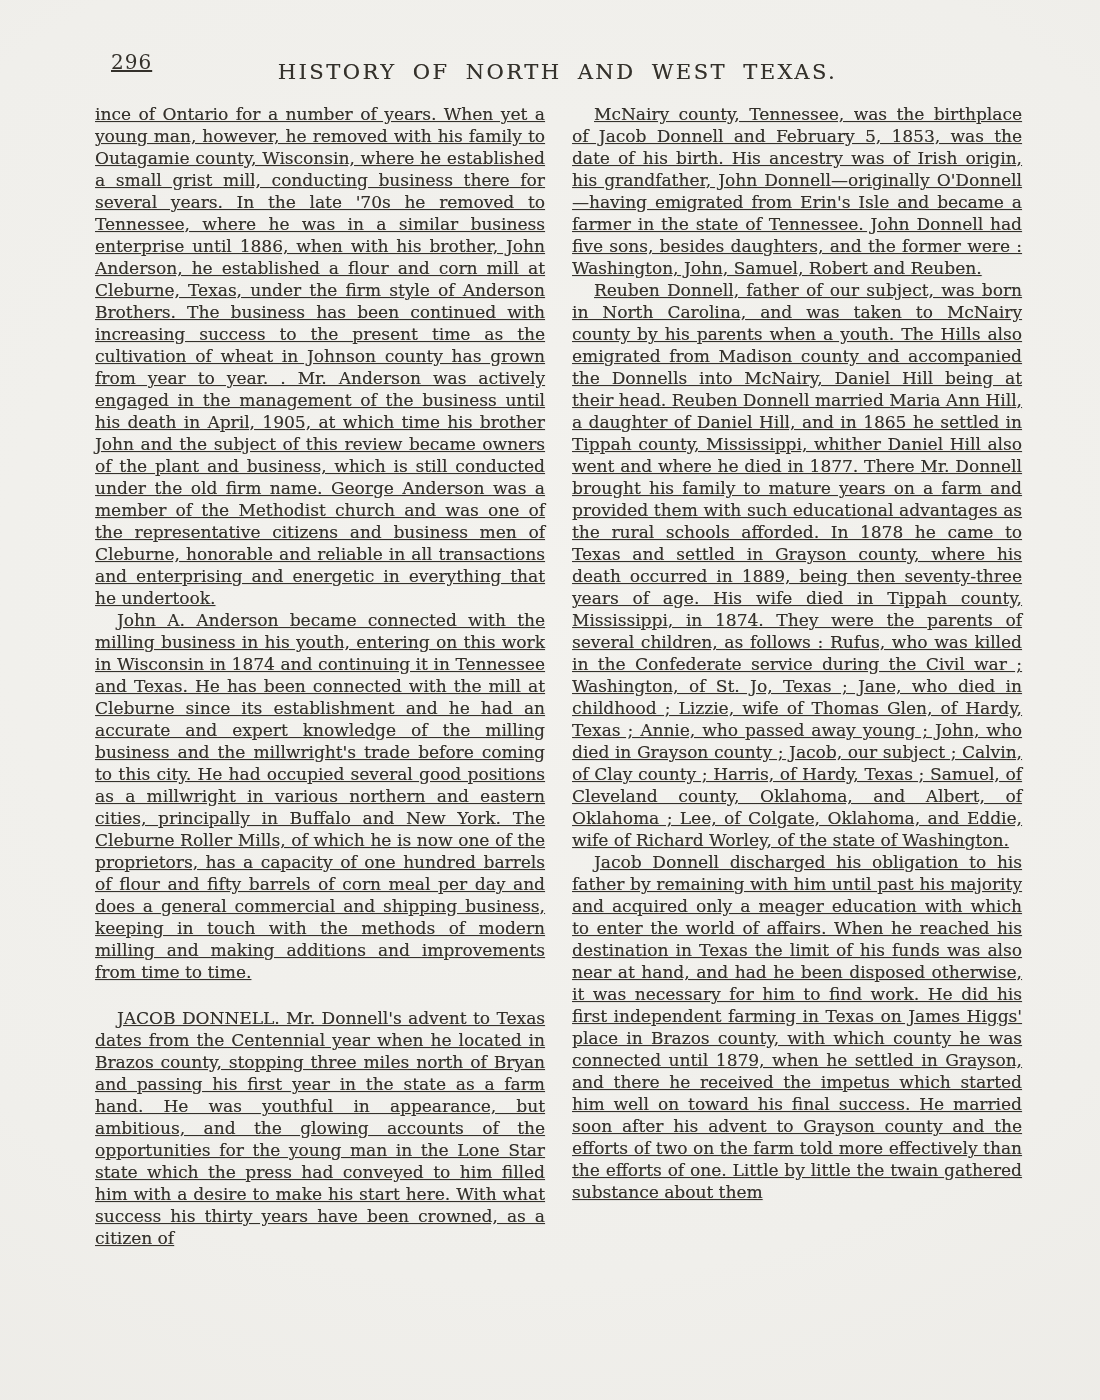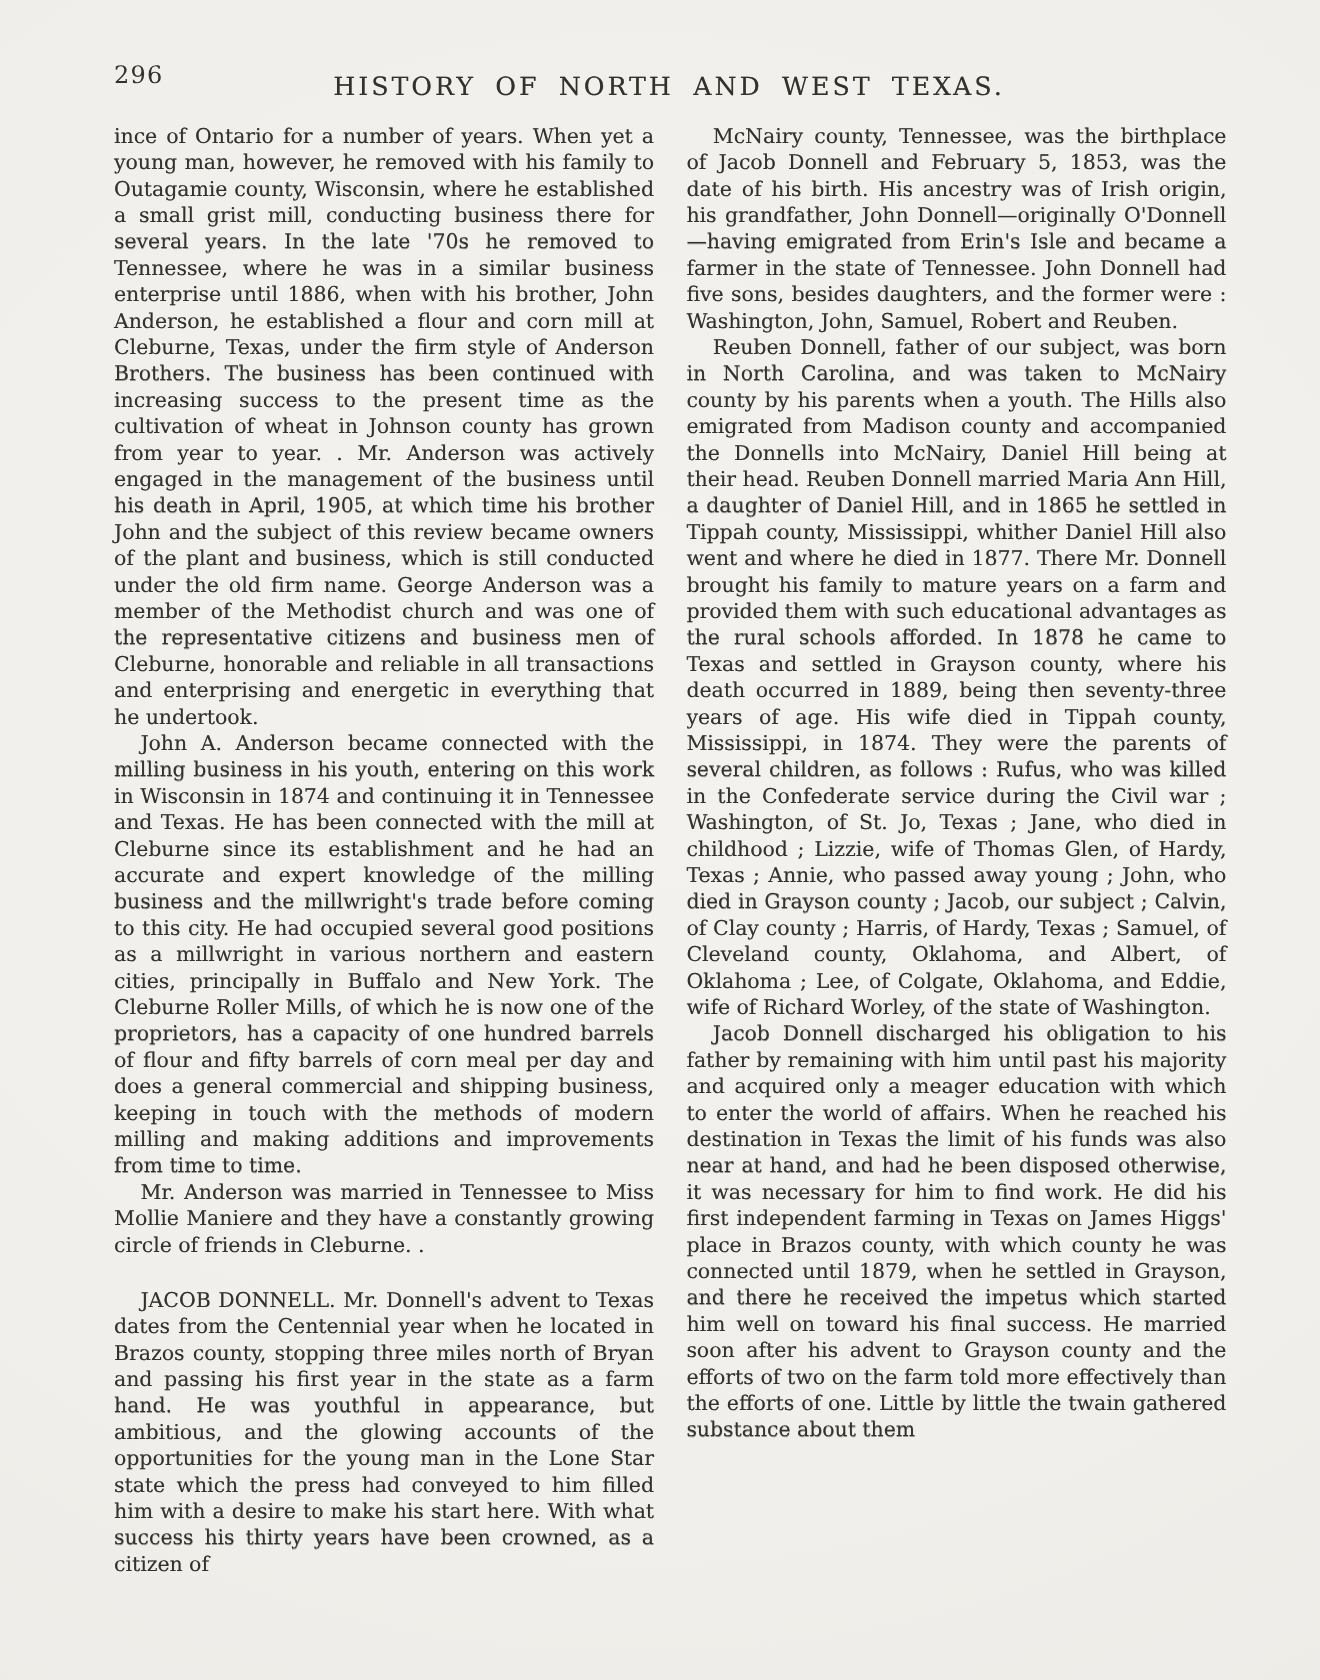--- a/index.html
+++ b/index.html
@@ -33,10 +33,11 @@
   }
   .page-number {
     position: absolute;
-    left: 0;
+    left: 16px;
     top: 2px;
     font-size: 20px;
     letter-spacing: 1px;
+    text-decoration: underline;
   }
   .running-title {
     margin: 12px;

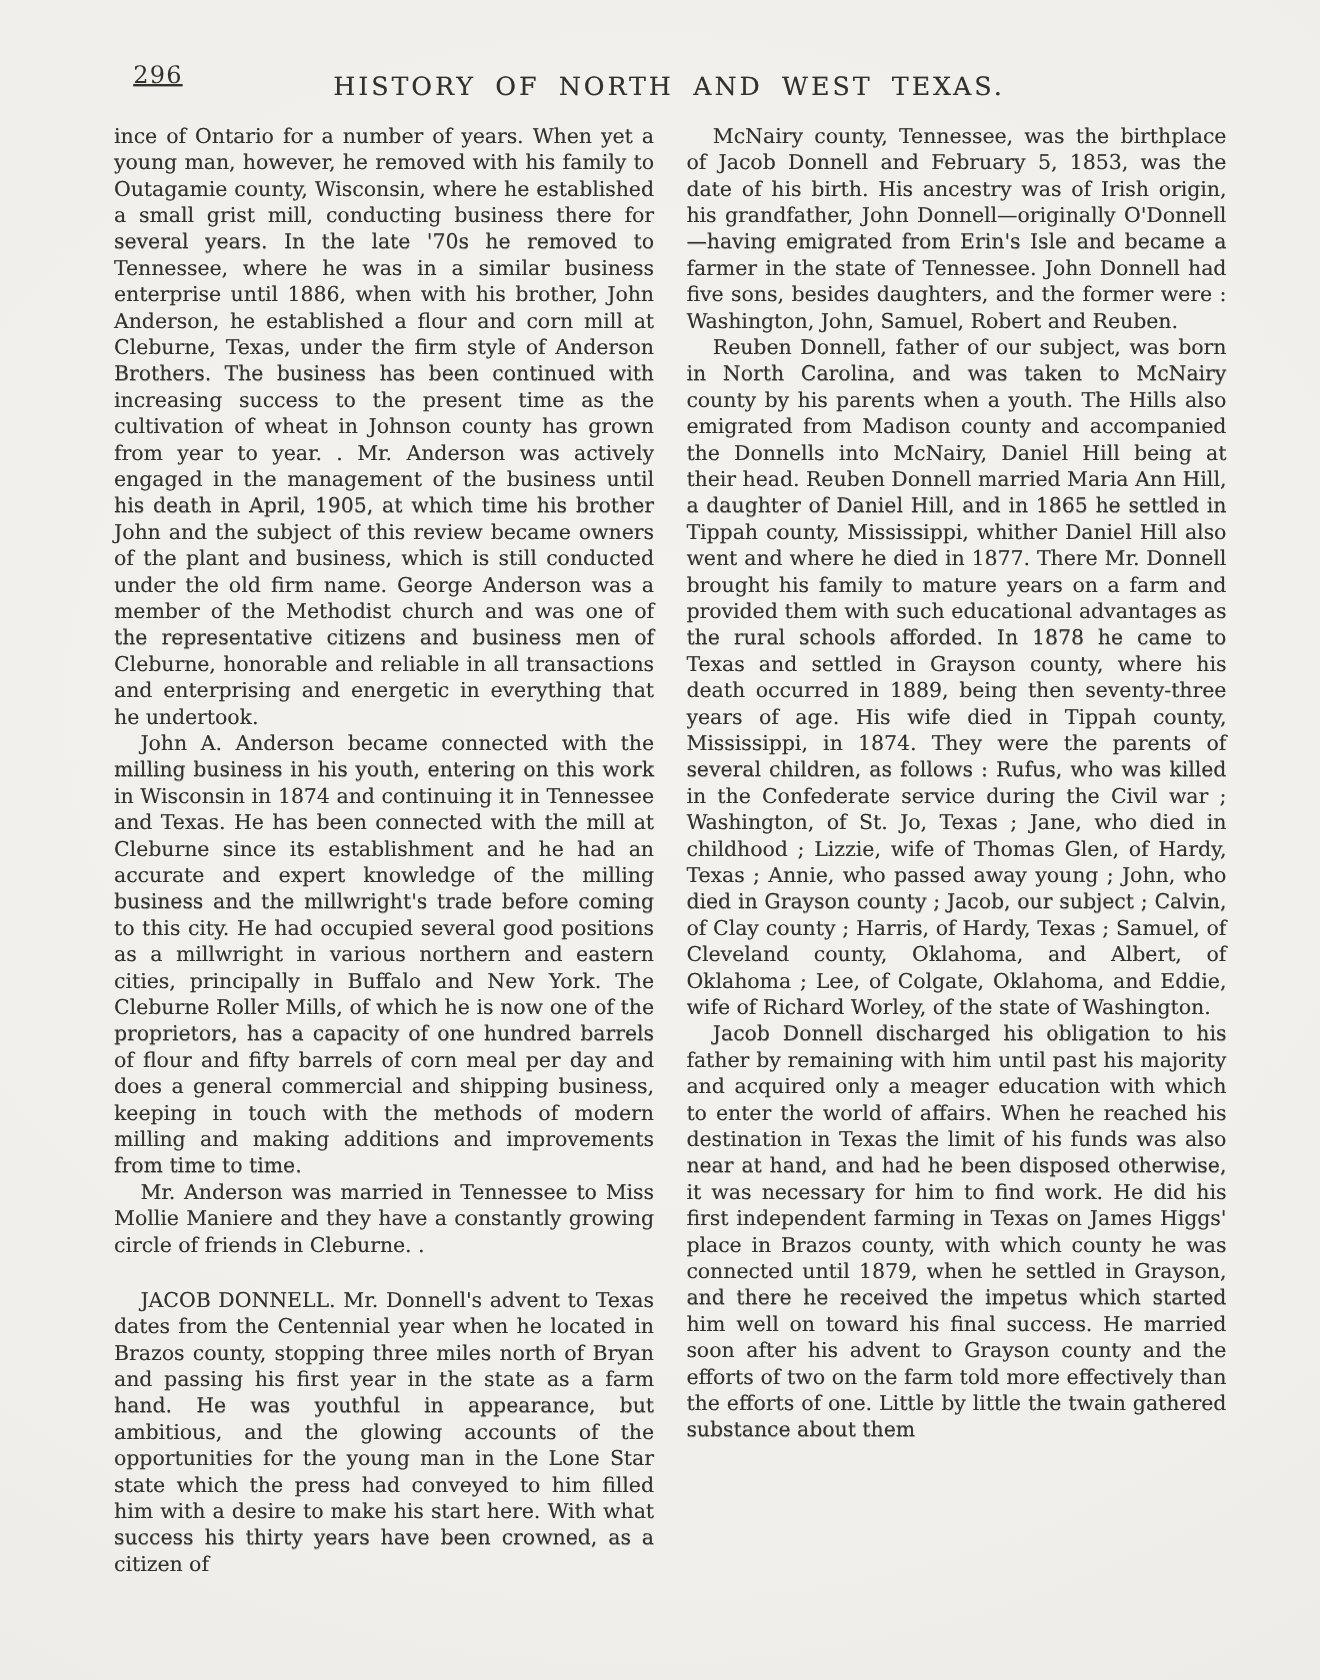--- a/index.html
+++ b/index.html
@@ -55,6 +55,7 @@
     right: 78px;
     display: flex;
     gap: 27px;
+    text-decoration: underline;
   }
   .column {
     flex: 1 1 0;

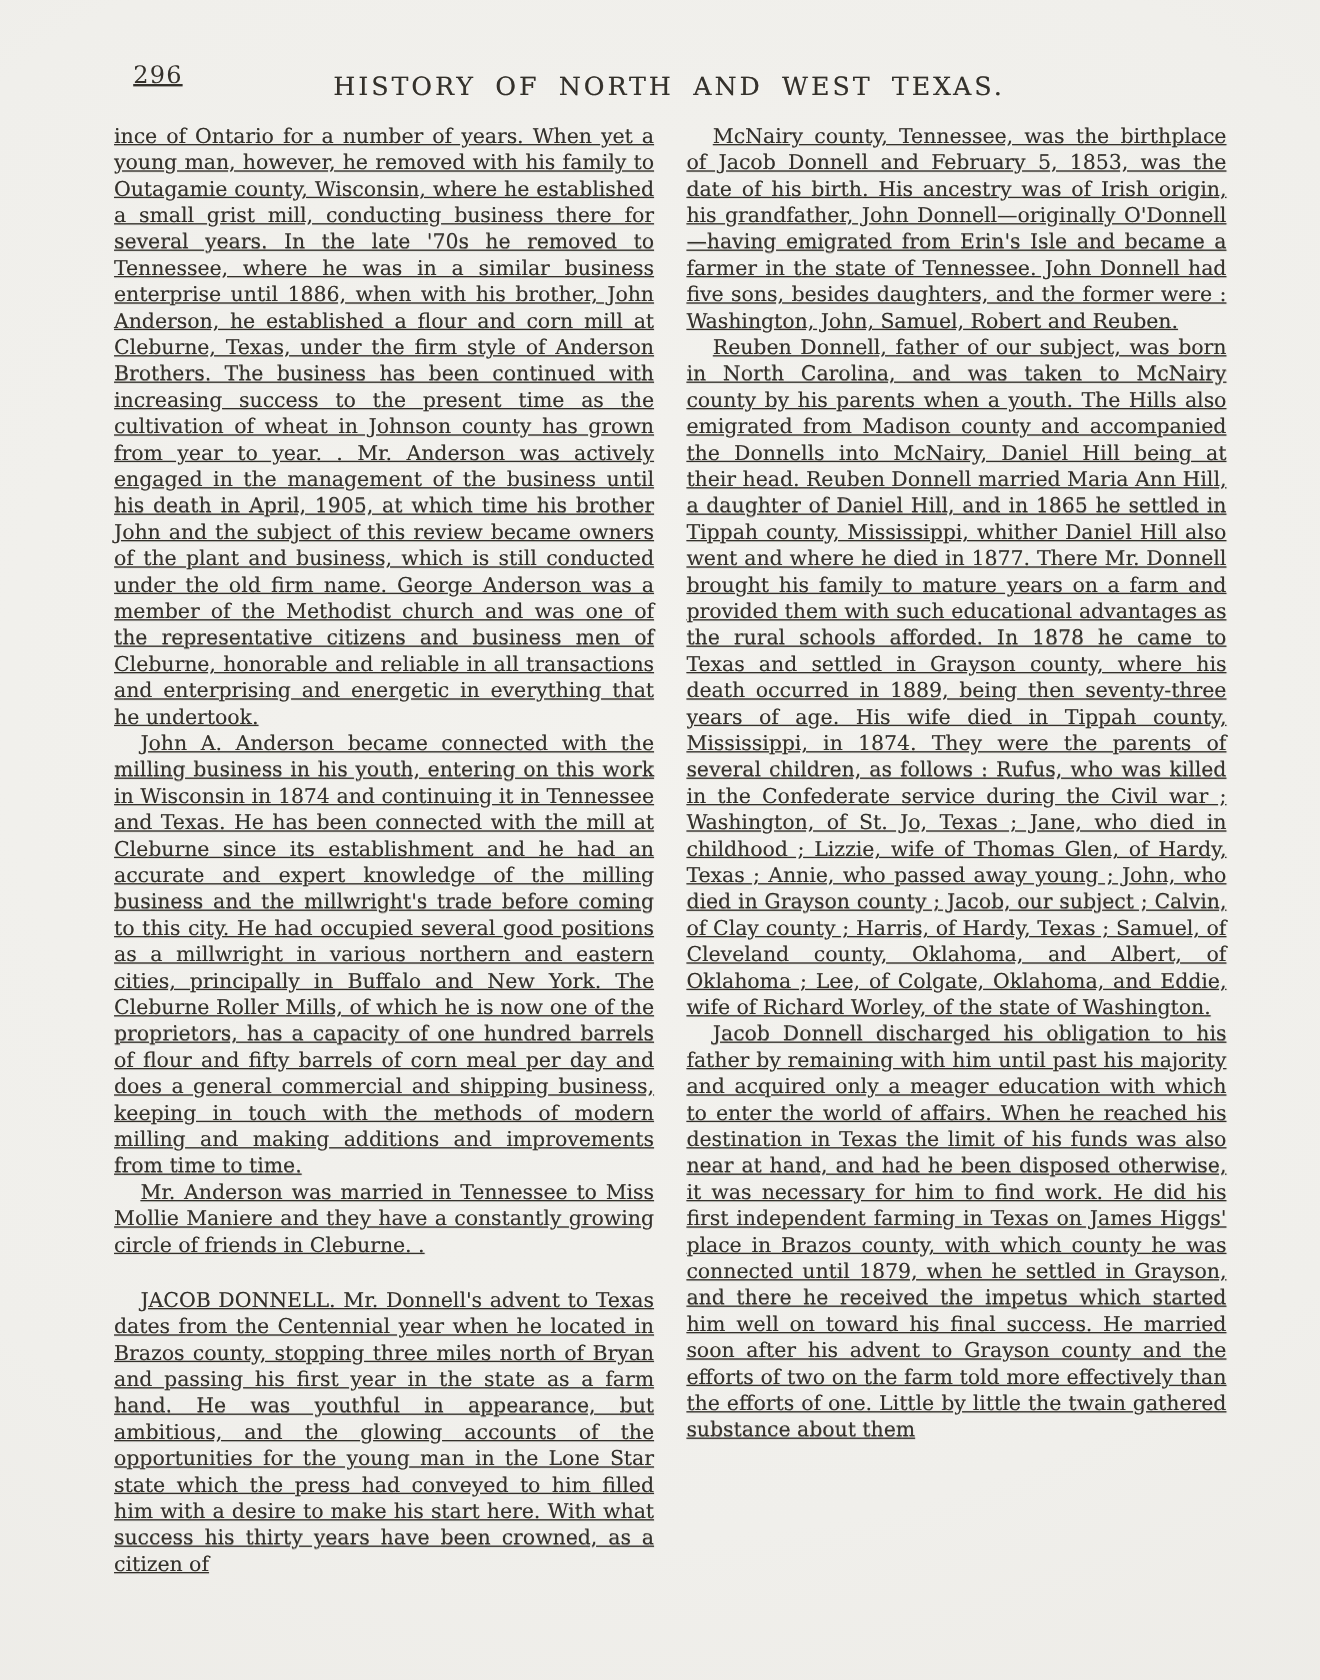--- a/index.html
+++ b/index.html
@@ -93,7 +93,6 @@
     <div class="column">
       <p class="para no-indent">ince of Ontario for a number of years. When yet a young man, however, he removed with his family to Outagamie county, Wisconsin, where he established a small grist mill, conducting business there for several years. In the late '70s he removed to Tennessee, where he was in a similar business enterprise until 1886, when with his brother, John Anderson, he established a flour and corn mill at Cleburne, Texas, under the firm style of Anderson Brothers. The business has been continued with increasing success to the present time as the cultivation of wheat in Johnson county has grown from year to year. . Mr. Anderson was actively engaged in the management of the business until his death in April, 1905, at which time his brother John and the subject of this review became owners of the plant and business, which is still conducted under the old firm name. George Anderson was a member of the Methodist church and was one of the representative citizens and business men of Cleburne, honorable and reliable in all transactions and enterprising and energetic in everything that he undertook.</p>
       <p class="para">John A. Anderson became connected with the milling business in his youth, entering on this work in Wisconsin in 1874 and continuing it in Tennessee and Texas. He has been connected with the mill at Cleburne since its establishment and he had an accurate and expert knowledge of the milling business and the millwright's trade before coming to this city. He had occupied several good positions as a millwright in various northern and eastern cities, principally in Buffalo and New York. The Cleburne Roller Mills, of which he is now one of the proprietors, has a capacity of one hundred barrels of flour and fifty barrels of corn meal per day and does a general commercial and shipping business, keeping in touch with the methods of modern milling and making additions and improvements from time to time.</p>
-      <p class="para">Mr. Anderson was married in Tennessee to Miss Mollie Maniere and they have a constantly growing circle of friends in Cleburne. .</p>
       <p class="para section-start">JACOB DONNELL. Mr. Donnell's advent to Texas dates from the Centennial year when he located in Brazos county, stopping three miles north of Bryan and passing his first year in the state as a farm hand. He was youthful in appearance, but ambitious, and the glowing accounts of the opportunities for the young man in the Lone Star state which the press had conveyed to him filled him with a desire to make his start here. With what success his thirty years have been crowned, as a citizen of</p>
     </div>
 

